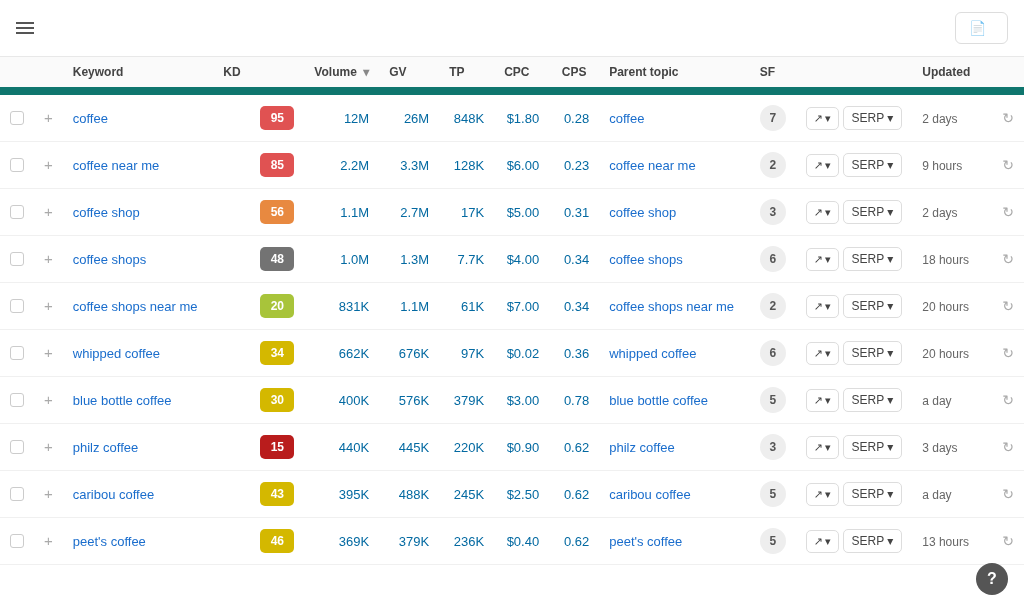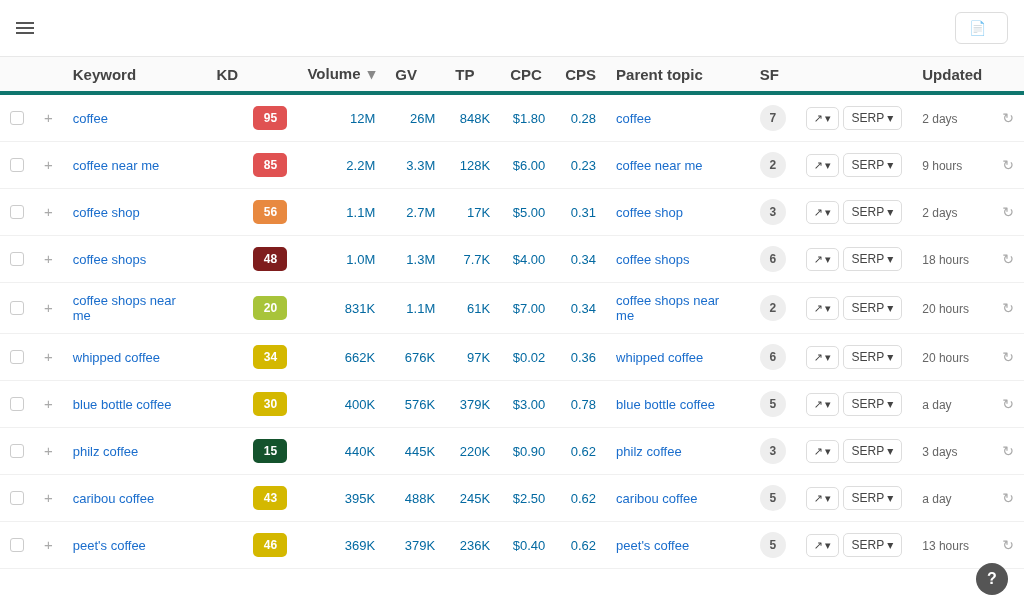--- a/index.html
+++ b/index.html
@@ -24,7 +24,7 @@
     table { width: 100%; border-collapse: collapse; }
     thead th {
       padding: 8px 10px; text-align: left; font-weight: 600;
-      color: #444; font-size: 15px; border-bottom: 4px solid #0f766e;
+      color: #444; font-size: 12px; border-bottom: 8px solid #0f766e;
       background: #fafafa; white-space: nowrap;
     }
     thead th.sortable { cursor: pointer; }

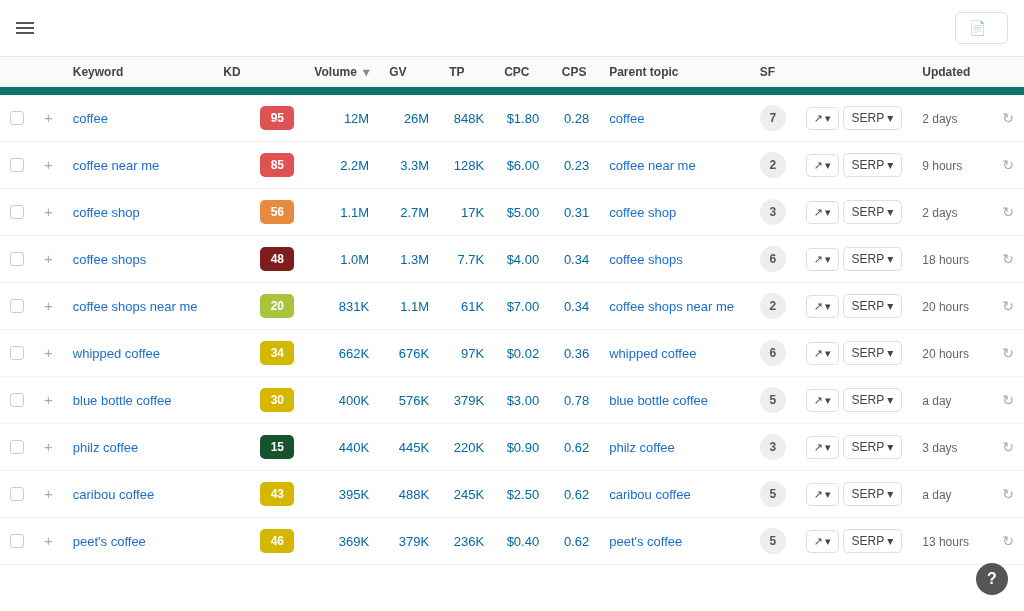--- a/index.html
+++ b/index.html
@@ -266,7 +266,7 @@
       <a class="keyword-link" href="#">coffee shops</a>
     </td>
     <td class="td-kd">
-      <span class="kd-badge" style="background:#7f1d1d">48</span>
+      <span class="kd-badge" style="background:#737373">48</span>
     </td>
     <td class="td-vol col-num">1.0M</td>
     <td class="td-gv col-num">1.3M</td>

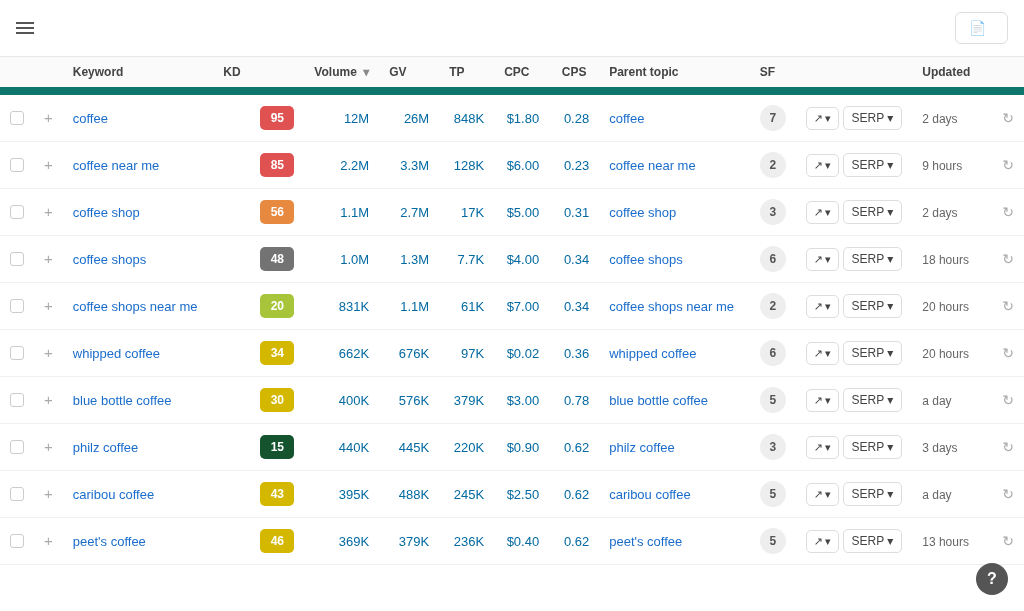--- a/index.html
+++ b/index.html
@@ -434,7 +434,7 @@
       <a class="keyword-link" href="#">philz coffee</a>
     </td>
     <td class="td-kd">
-      <span class="kd-badge" style="background:#14532d">15</span>
+      <span class="kd-badge" style="background:#b91c1c">15</span>
     </td>
     <td class="td-vol col-num">440K</td>
     <td class="td-gv col-num">445K</td>

